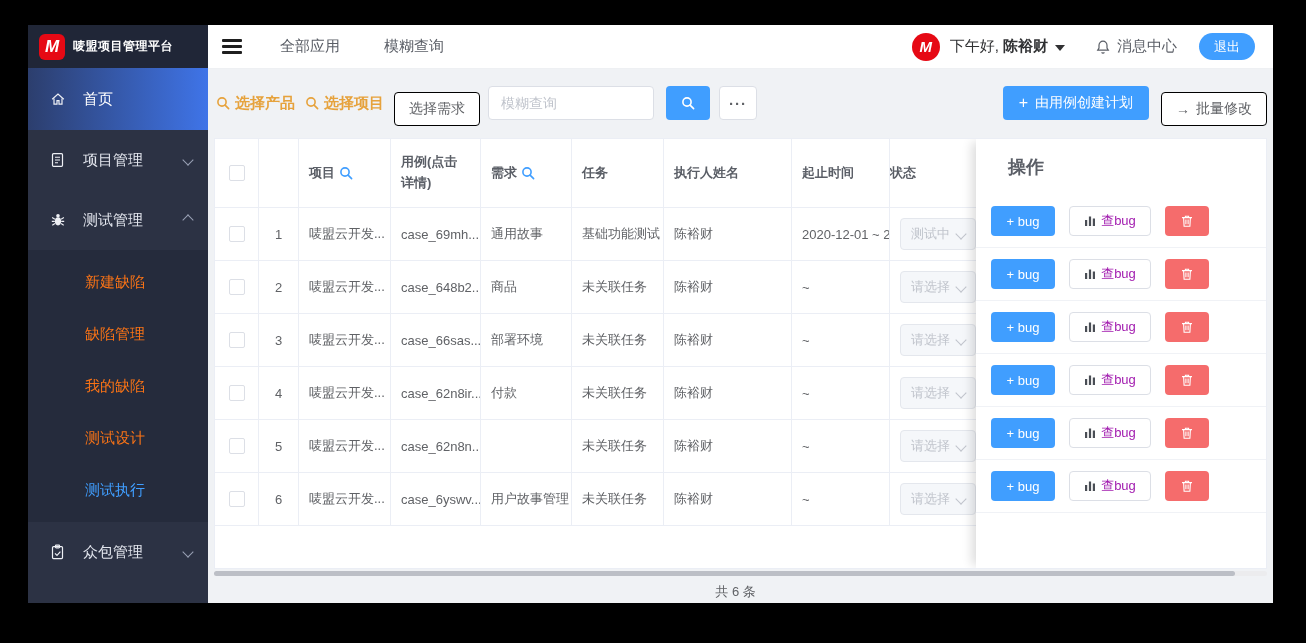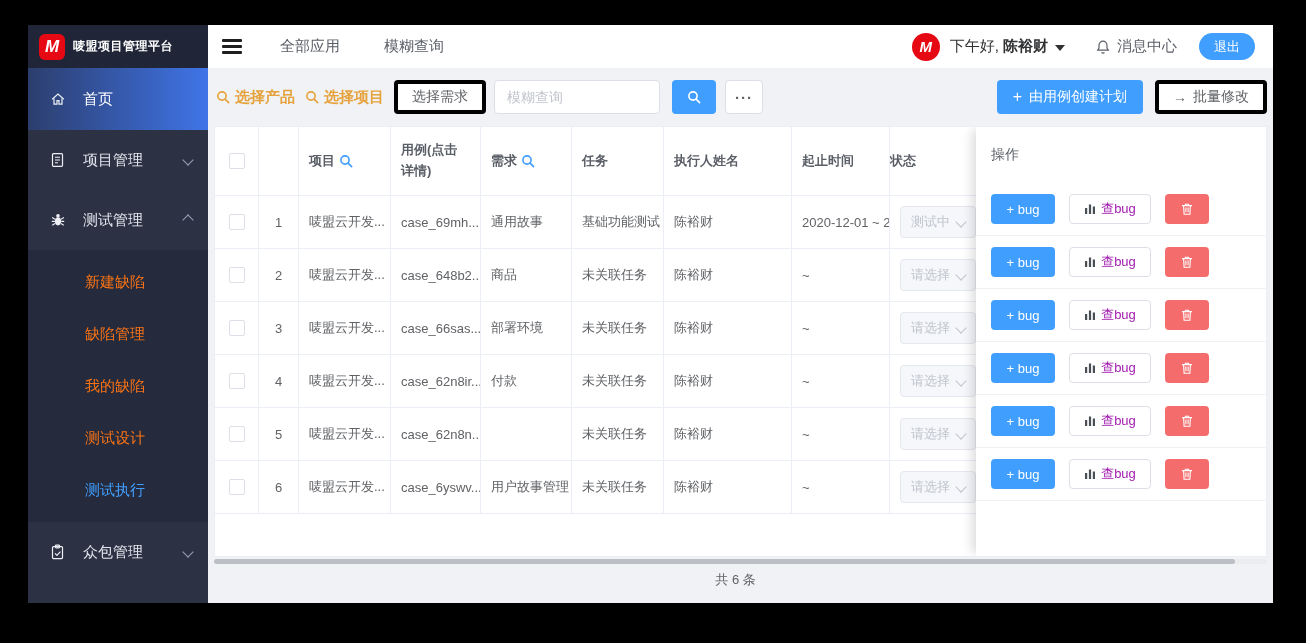--- a/index.html
+++ b/index.html
@@ -53,9 +53,9 @@
   .warn-link{display:flex;align-items:center;gap:5px;color:#e6a23c;font-size:15px;
              font-weight:600;cursor:pointer;margin-right:10px;white-space:nowrap;}
   .warn-link .ic{display:flex;color:#e6a23c;}
-  .btn-plain{height:34px;background:#fff;border:4px solid #000000;border-radius:4px;
+  .btn-plain{height:34px;background:#fff;border:1px solid #000000;border-radius:4px;
              color:#606266;font-size:14px;padding:0 14px;cursor:pointer;white-space:nowrap;
-             display:inline-flex;align-items:center;gap:6px;box-sizing:border-box;}
+             display:inline-flex;align-items:center;gap:6px;box-sizing:border-box;margin-top:12px;}
   .fuzzy{height:34px;width:166px;margin-left:8px;border:1px solid #dcdfe6;border-radius:4px;
          padding:0 12px;font-size:14px;color:#606266;outline:none;box-sizing:border-box;
          font-family:inherit;}

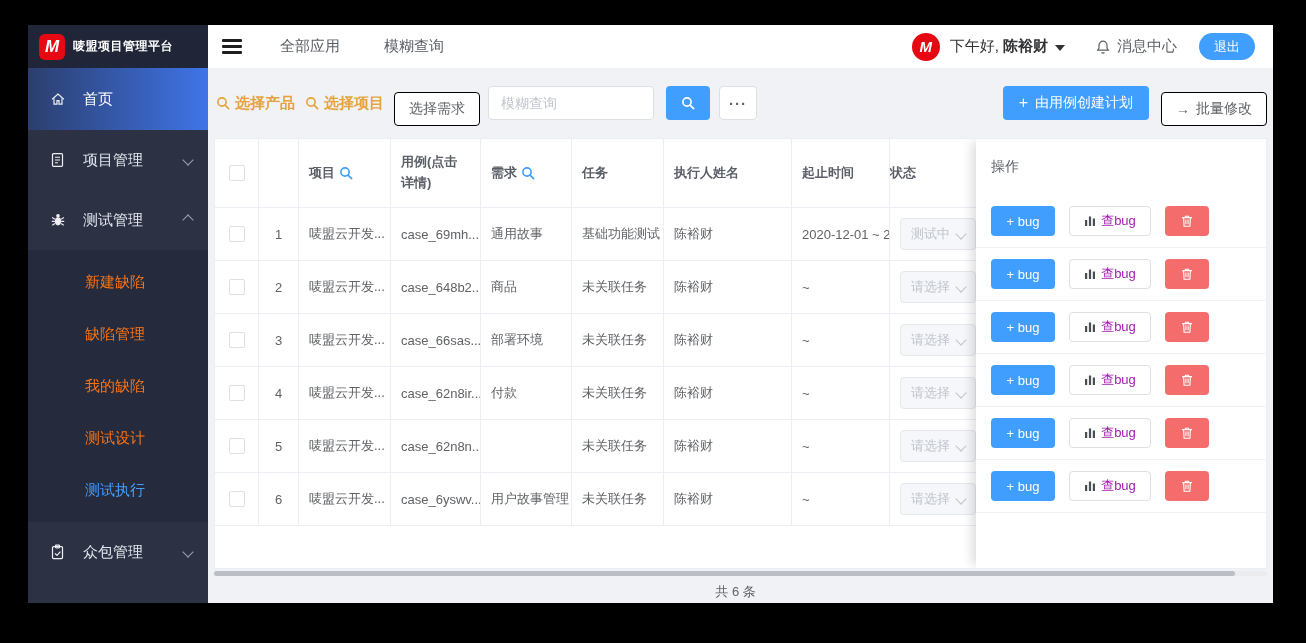--- a/index.html
+++ b/index.html
@@ -102,8 +102,8 @@
   
   .fixed-panel{position:absolute;top:0;right:0;width:290px;height:100%;background:#fff;
                box-shadow:-7px 0 10px -3px rgba(0,0,0,.14);z-index:3;}
-  .panel-header{height:56px;display:flex;align-items:center;padding-left:15px;
-                font-size:14px;font-weight:normal;color:#5a5e66;}
+  .panel-header{height:56px;display:flex;align-items:center;padding-left:32px;
+                font-size:18px;font-weight:bold;color:#5a5e66;}
   .panel-row{height:52px;display:flex;align-items:center;gap:14px;padding-left:15px;
              border-bottom:1px solid #f0f2f6;}
   .btn-add{min-width:64px;height:30px;background:#409eff;border:none;border-radius:4px;

